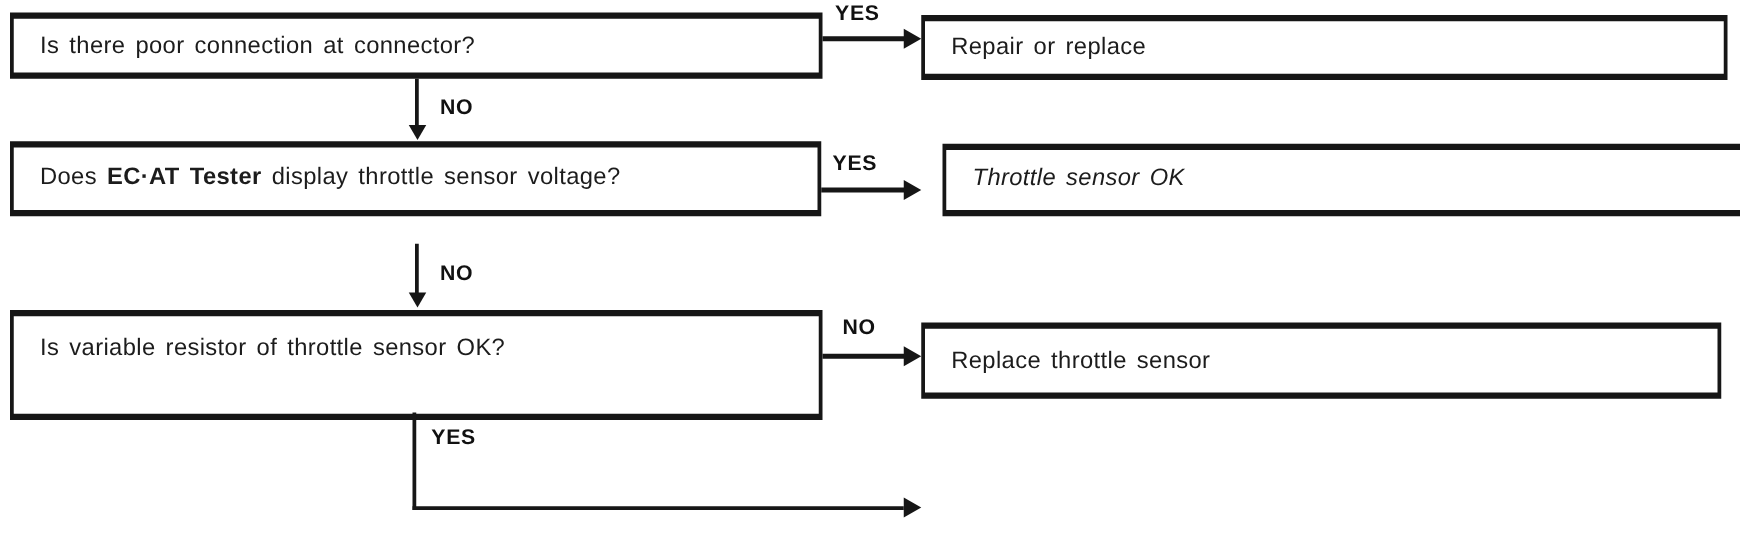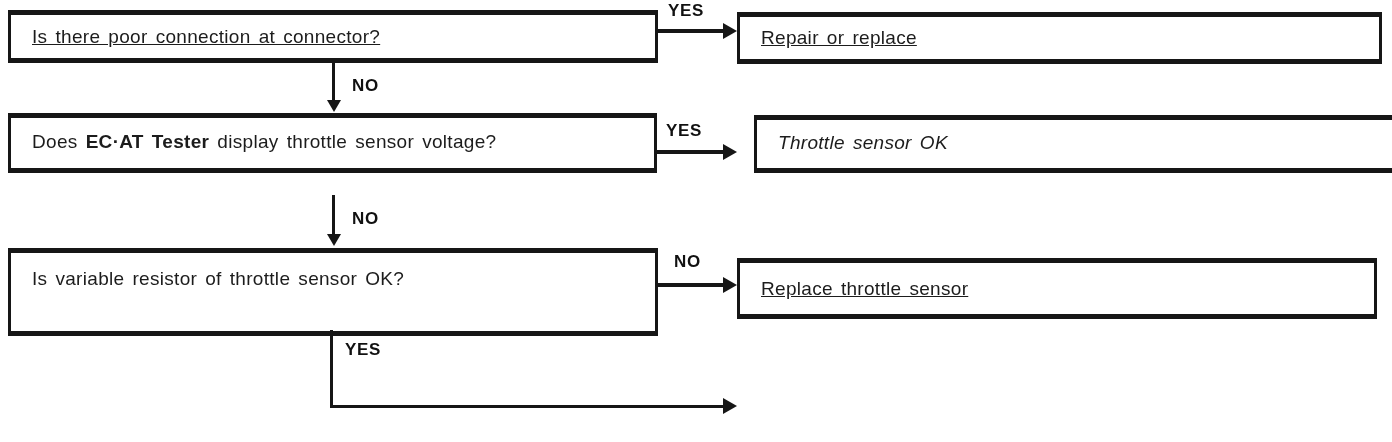--- a/index.html
+++ b/index.html
@@ -33,7 +33,7 @@
     color:#1c1c1c;
   }
   .box .txt{ display:block; }
-  .vcenter{ display:flex; align-items:center;text-decoration:underline; }
+  .vcenter{ display:flex; align-items:center; }
   .pad-l{ padding-left:21px; padding-right:10px; }
   .bold{ font-weight:700; }
   .lbl{

